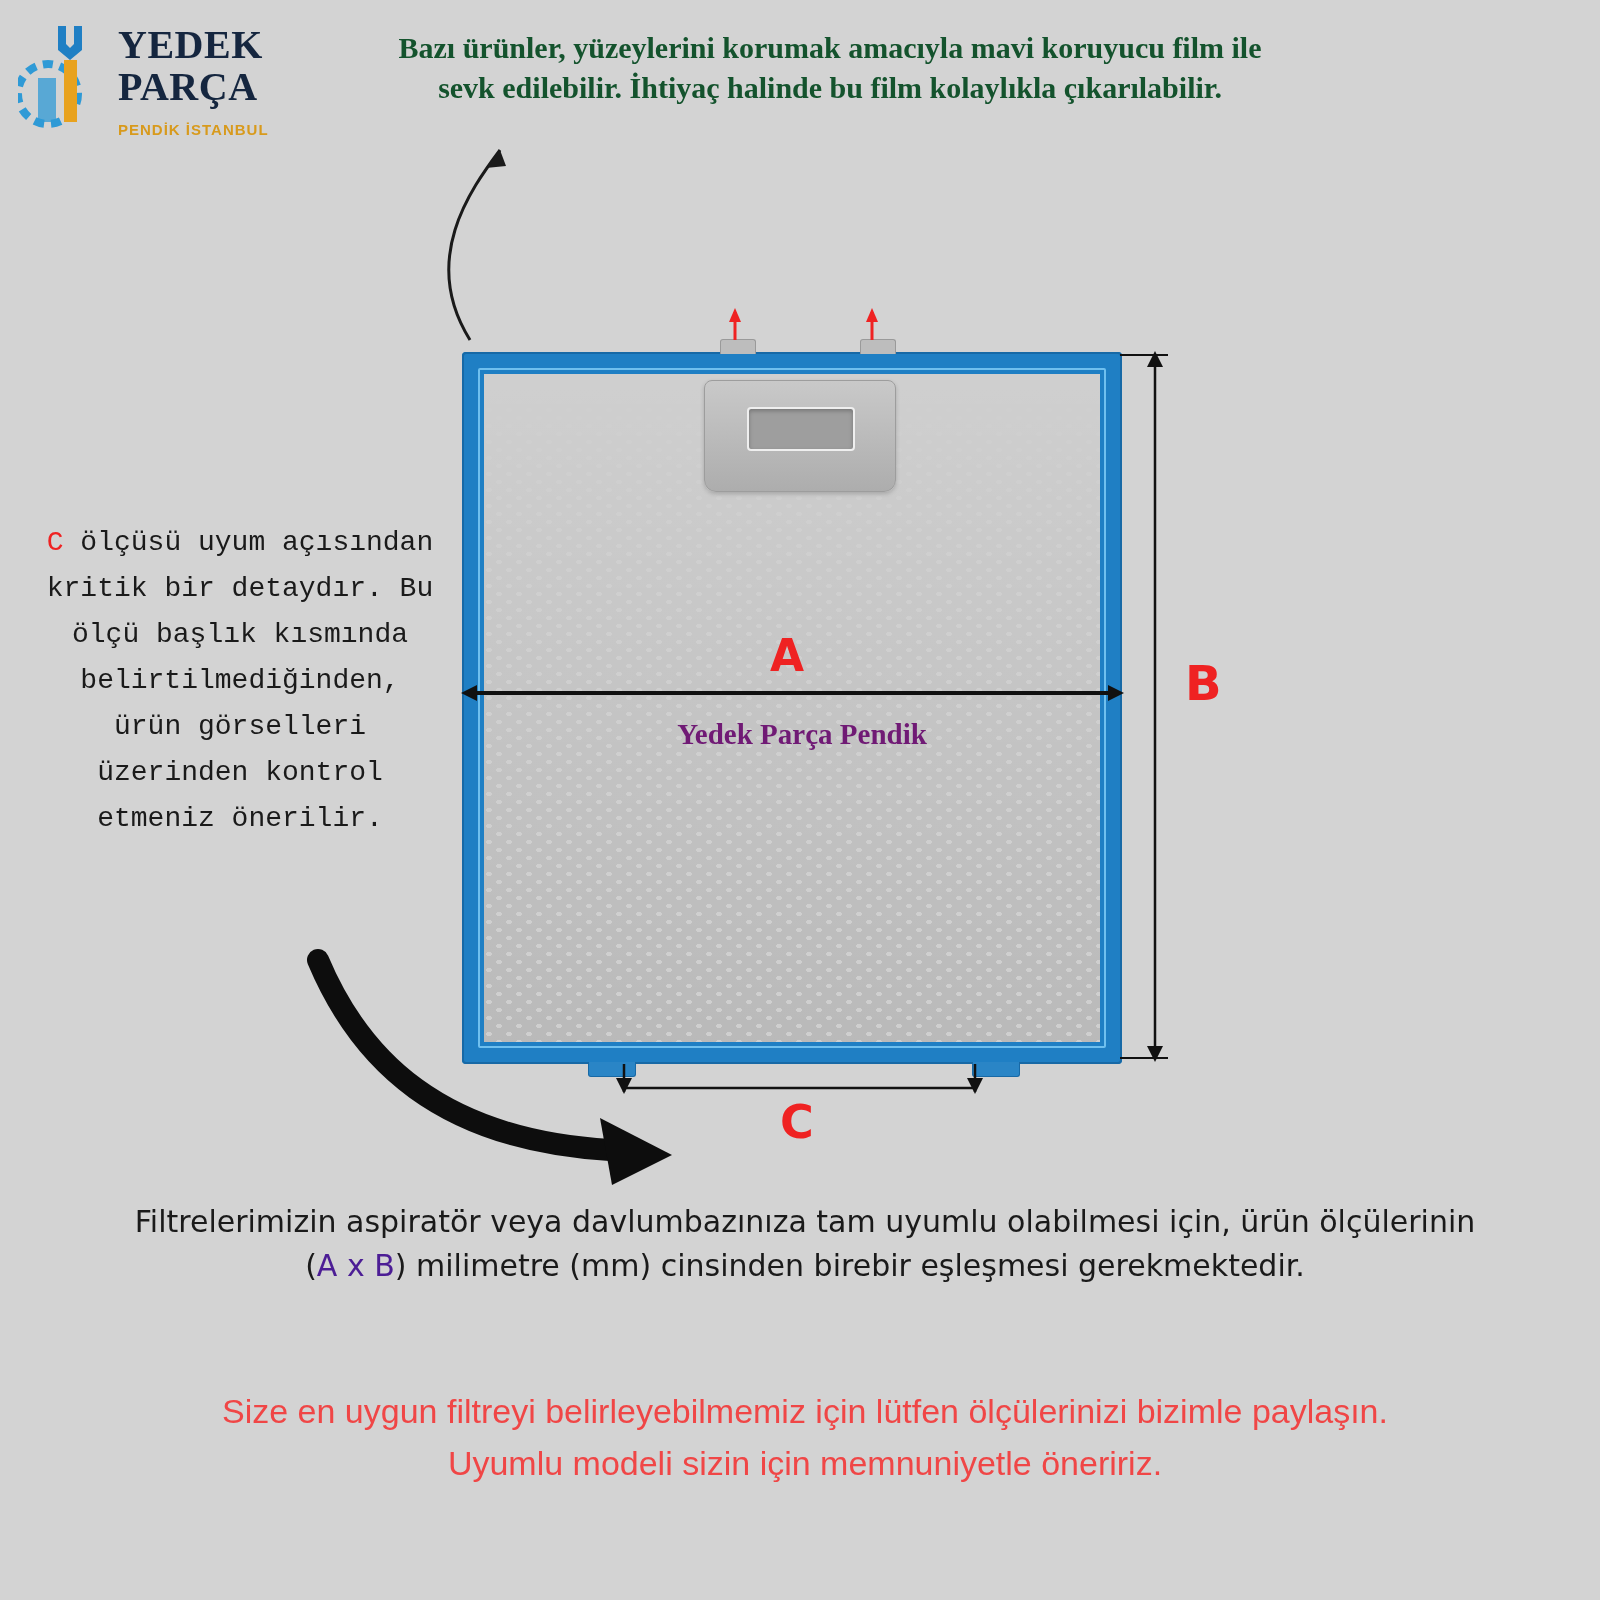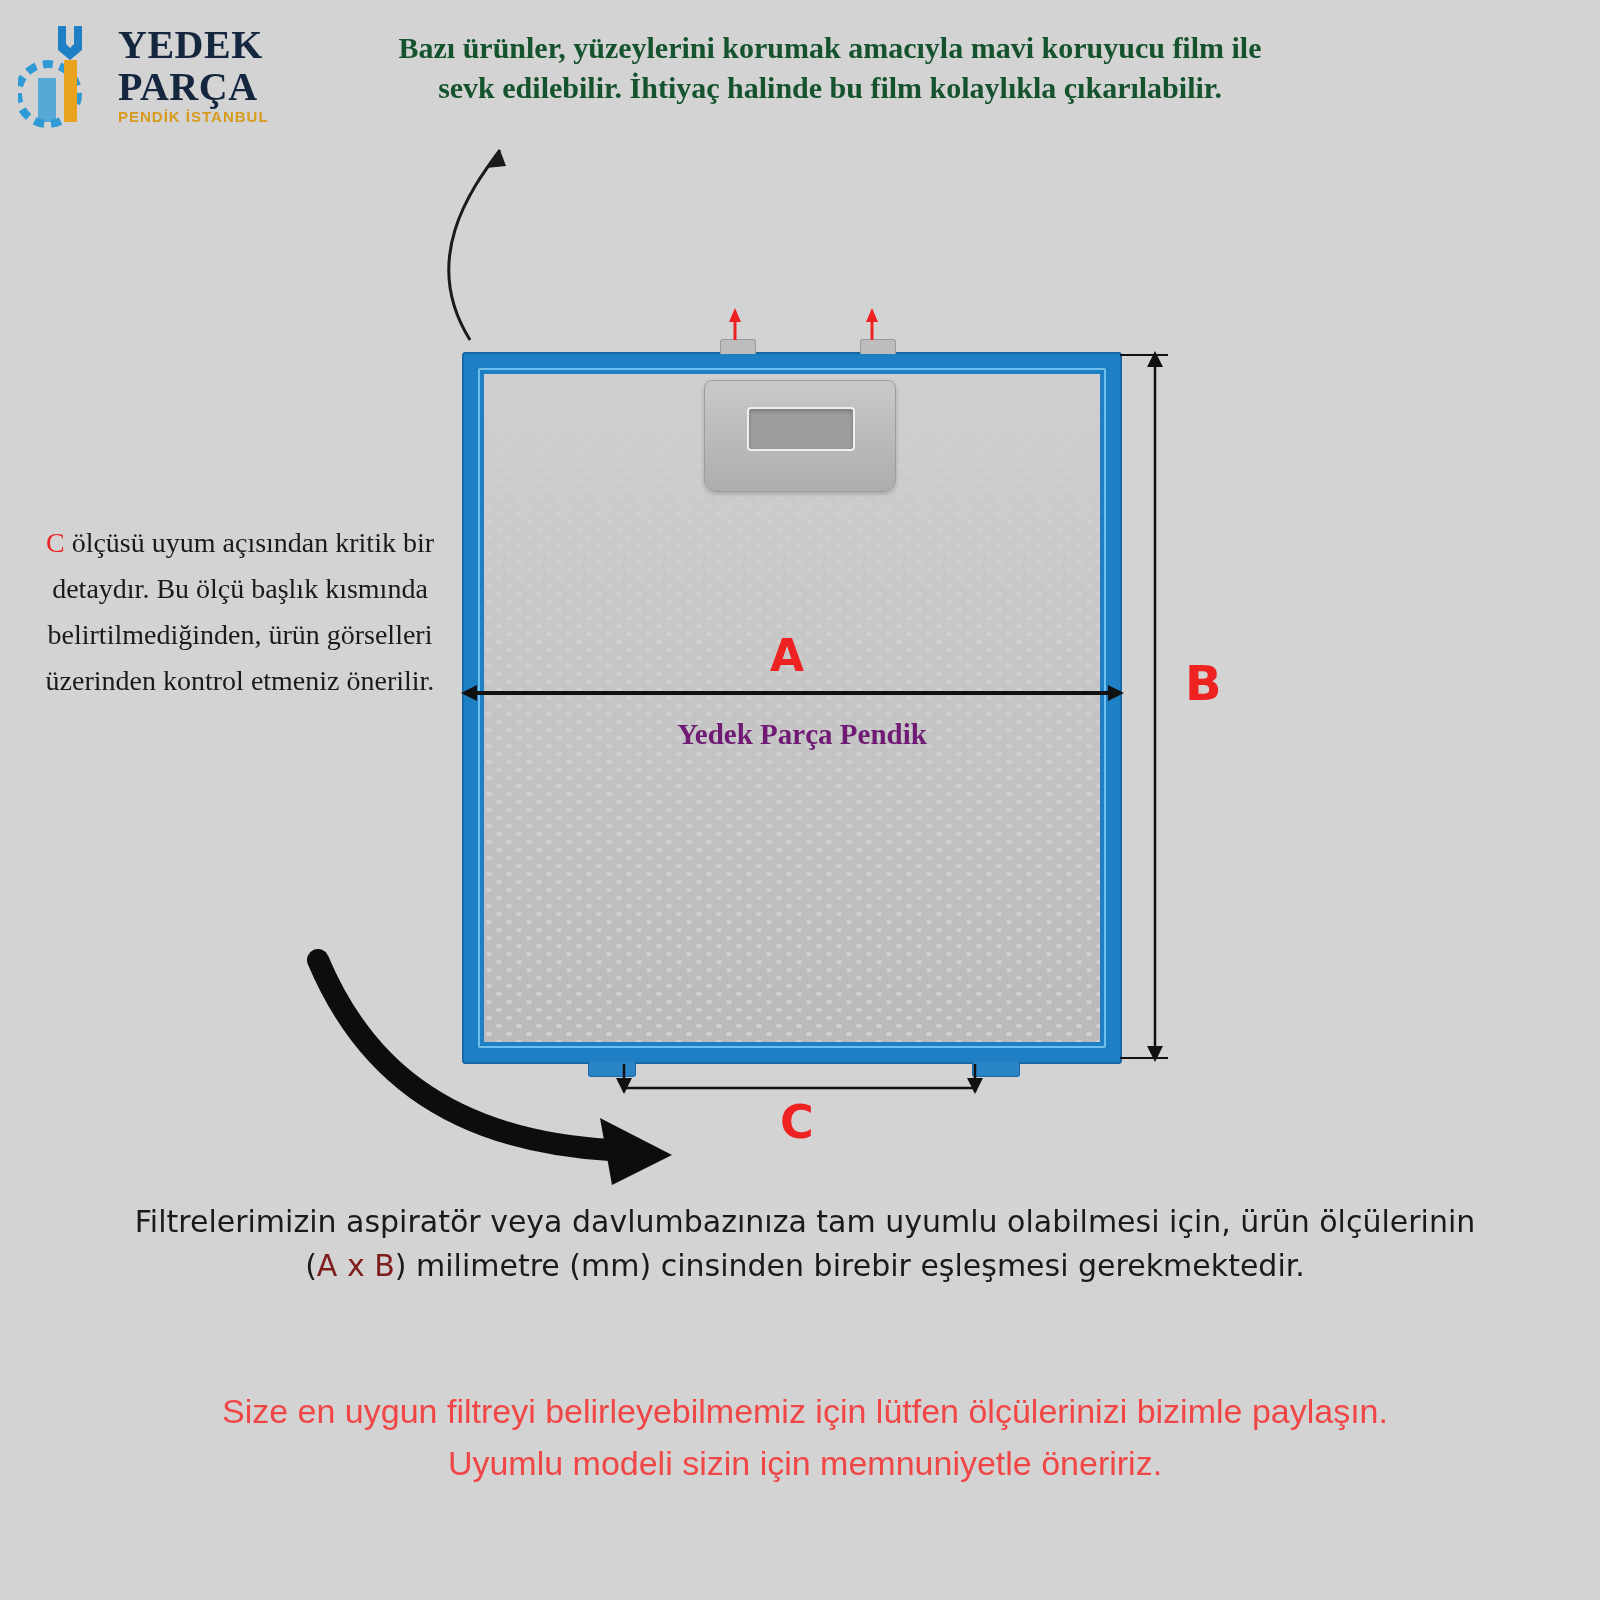--- a/index.html
+++ b/index.html
@@ -54,7 +54,7 @@
     font-size: 15px;
     color: #d89a1c;
     letter-spacing: 1px;
-    margin-top: 0;
+    margin-top: 13px;
   }
 
   

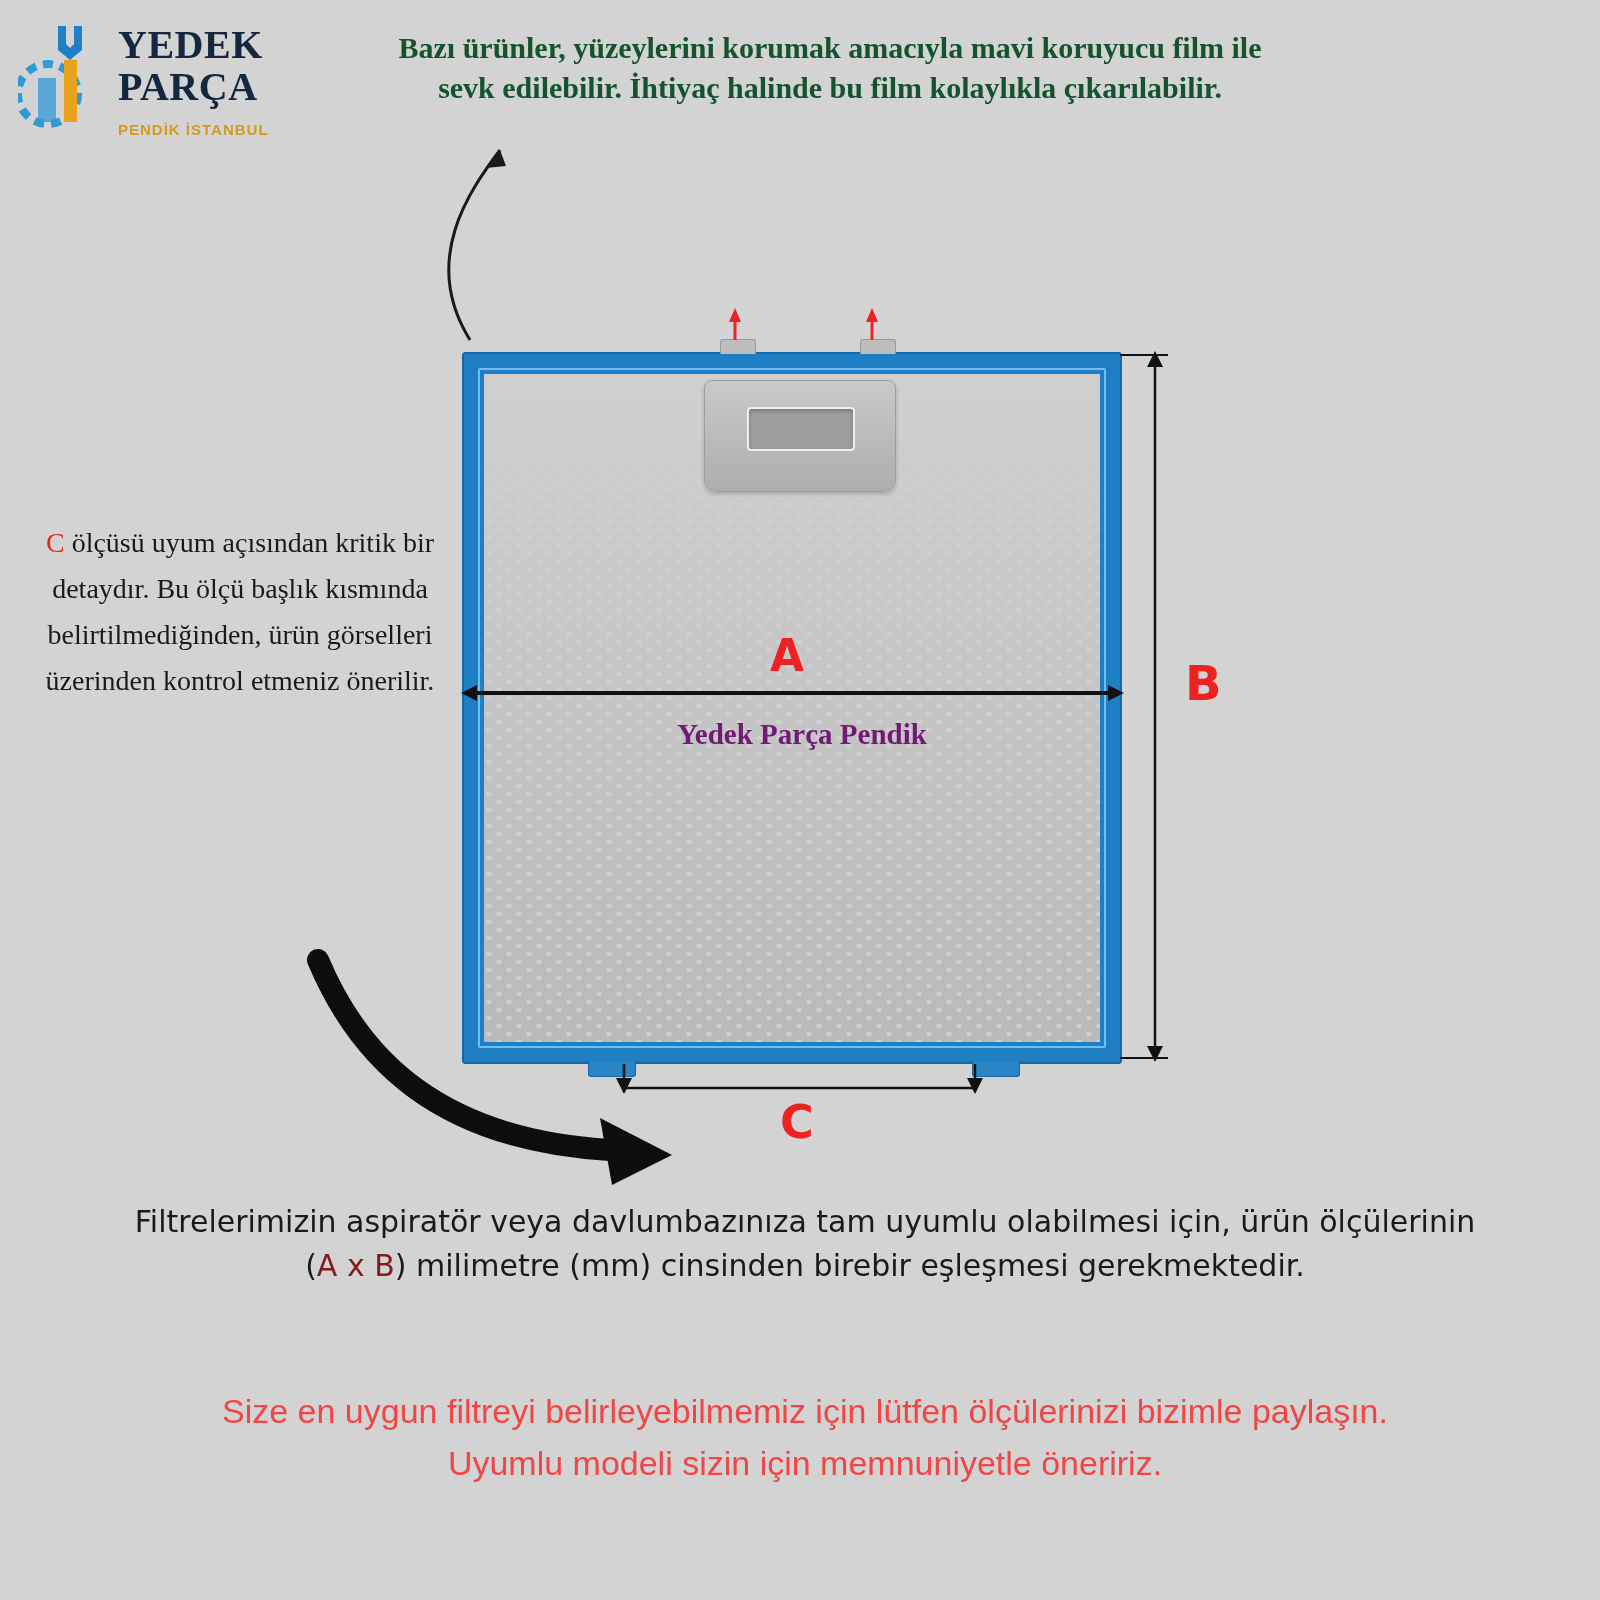--- a/index.html
+++ b/index.html
@@ -95,7 +95,7 @@
     top: 520px;
     width: 400px;
     text-align: center;
-    font-family: Liberation Serif, serif;
+    font-family: Liberation Mono, monospace;
     font-size: 28px;
     line-height: 46px;
     color: #1a1a1a;

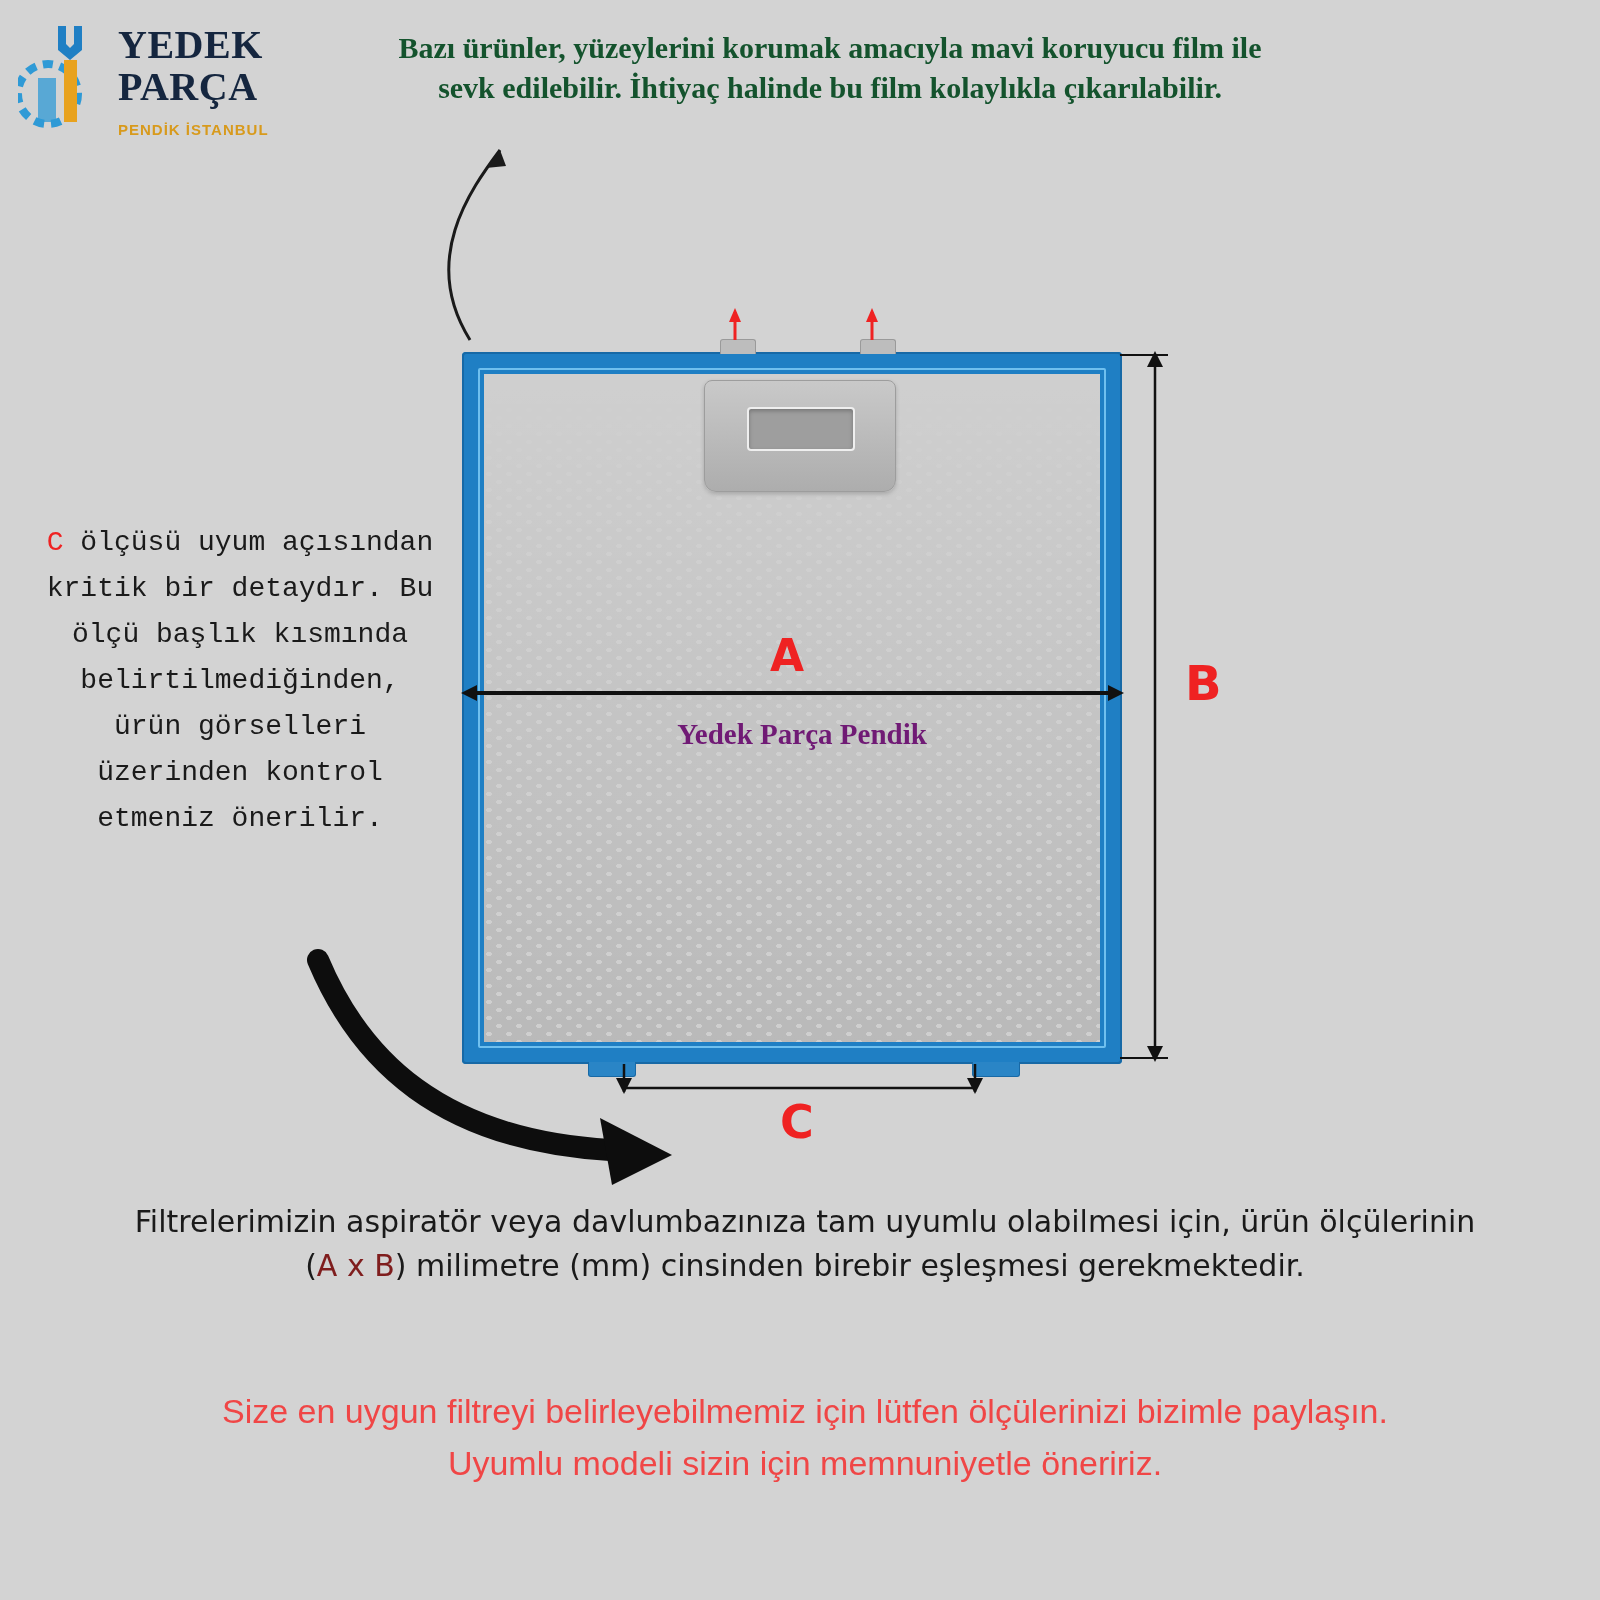--- a/index.html
+++ b/index.html
@@ -117,7 +117,7 @@
     color: #1a1a1a;
   }
   .bottom-note .hl {
-    color: #7f1d1d;
+    color: #4c1d95;
   }
 
   .red-note {

